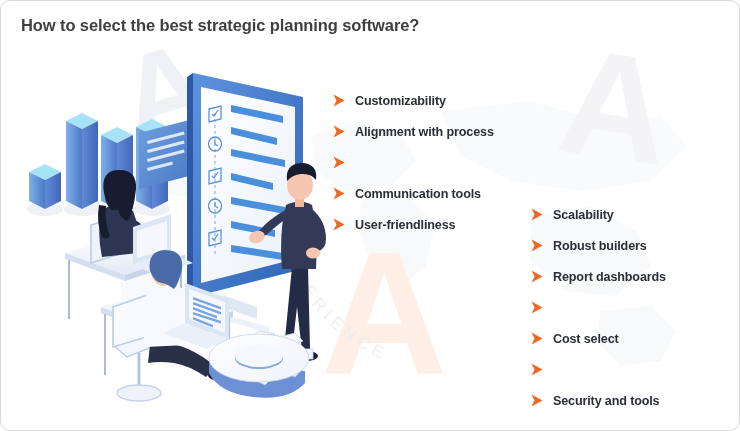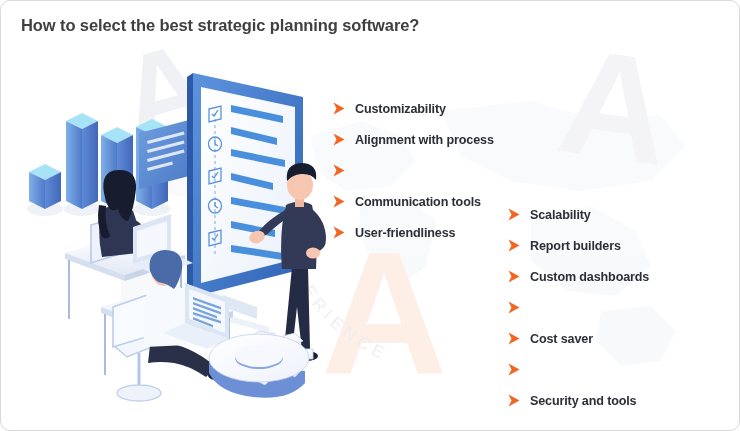--- a/index.html
+++ b/index.html
@@ -61,7 +61,7 @@
     padding: 0;
     list-style: none;
   }
-  #list-primary { left: 332px; top: 92px; }
+  #list-primary { left: 332px; top: 84px; }
   #list-secondary { left: 507px; top: 198px; }
 
   .bullet-row {

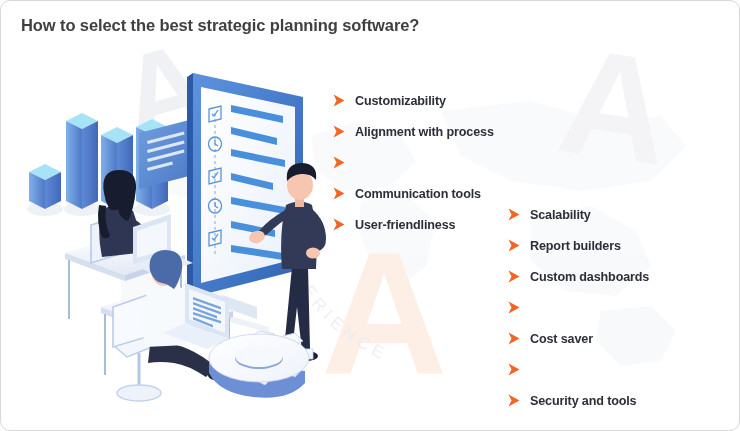--- a/index.html
+++ b/index.html
@@ -62,7 +62,7 @@
     list-style: none;
   }
   #list-primary { left: 332px; top: 84px; }
-  #list-secondary { left: 507px; top: 198px; }
+  #list-secondary { left: 530px; top: 198px; }
 
   .bullet-row {
     display: flex;

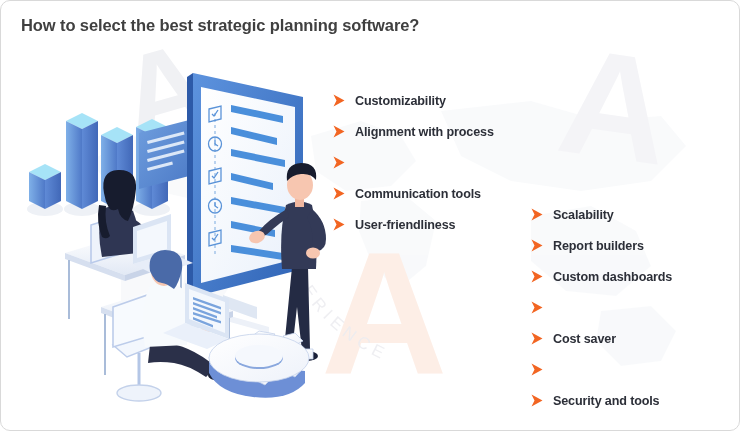--- a/index.html
+++ b/index.html
@@ -409,7 +409,7 @@
       <svg class="bullet-icon" viewBox="0 0 12 13">
           <path d="M0.5 0.5 L11.5 6.5 L0.5 12.5 L3.5 6.5 Z" fill="#f26522"></path>
         </svg>
-      <span class="bullet-label">Report builders</span>
+      <span class="bullet-label">Robust builders</span>
     </li>
     <li class="bullet-row">
       <svg class="bullet-icon" viewBox="0 0 12 13">

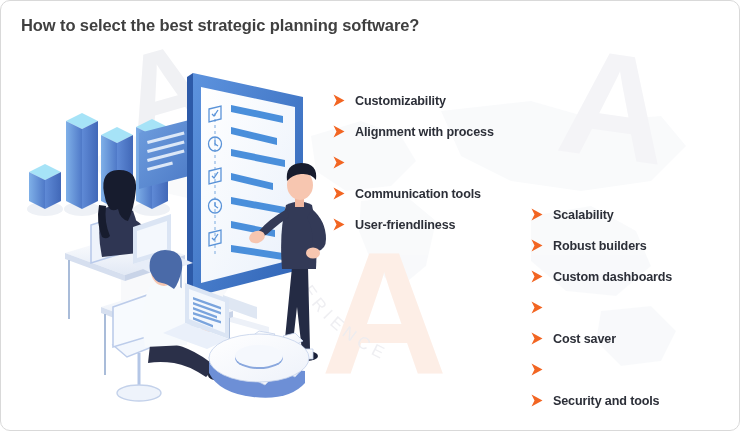--- a/index.html
+++ b/index.html
@@ -415,7 +415,7 @@
       <svg class="bullet-icon" viewBox="0 0 12 13">
           <path d="M0.5 0.5 L11.5 6.5 L0.5 12.5 L3.5 6.5 Z" fill="#f26522"></path>
         </svg>
-      <span class="bullet-label">Custom dashboards</span>
+      <span class="bullet-label">Report dashboards</span>
     </li>
     <li class="bullet-row">
       <svg class="bullet-icon" viewBox="0 0 12 13">

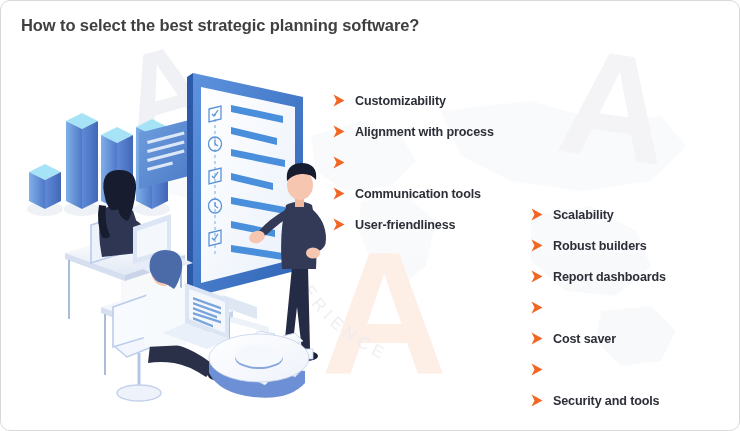--- a/index.html
+++ b/index.html
@@ -426,7 +426,7 @@
       <svg class="bullet-icon" viewBox="0 0 12 13">
           <path d="M0.5 0.5 L11.5 6.5 L0.5 12.5 L3.5 6.5 Z" fill="#f26522"></path>
         </svg>
-      <span class="bullet-label">Cost saver</span>
+      <span class="bullet-label">Cost select</span>
     </li>
     <li class="bullet-row">
       <svg class="bullet-icon" viewBox="0 0 12 13">

